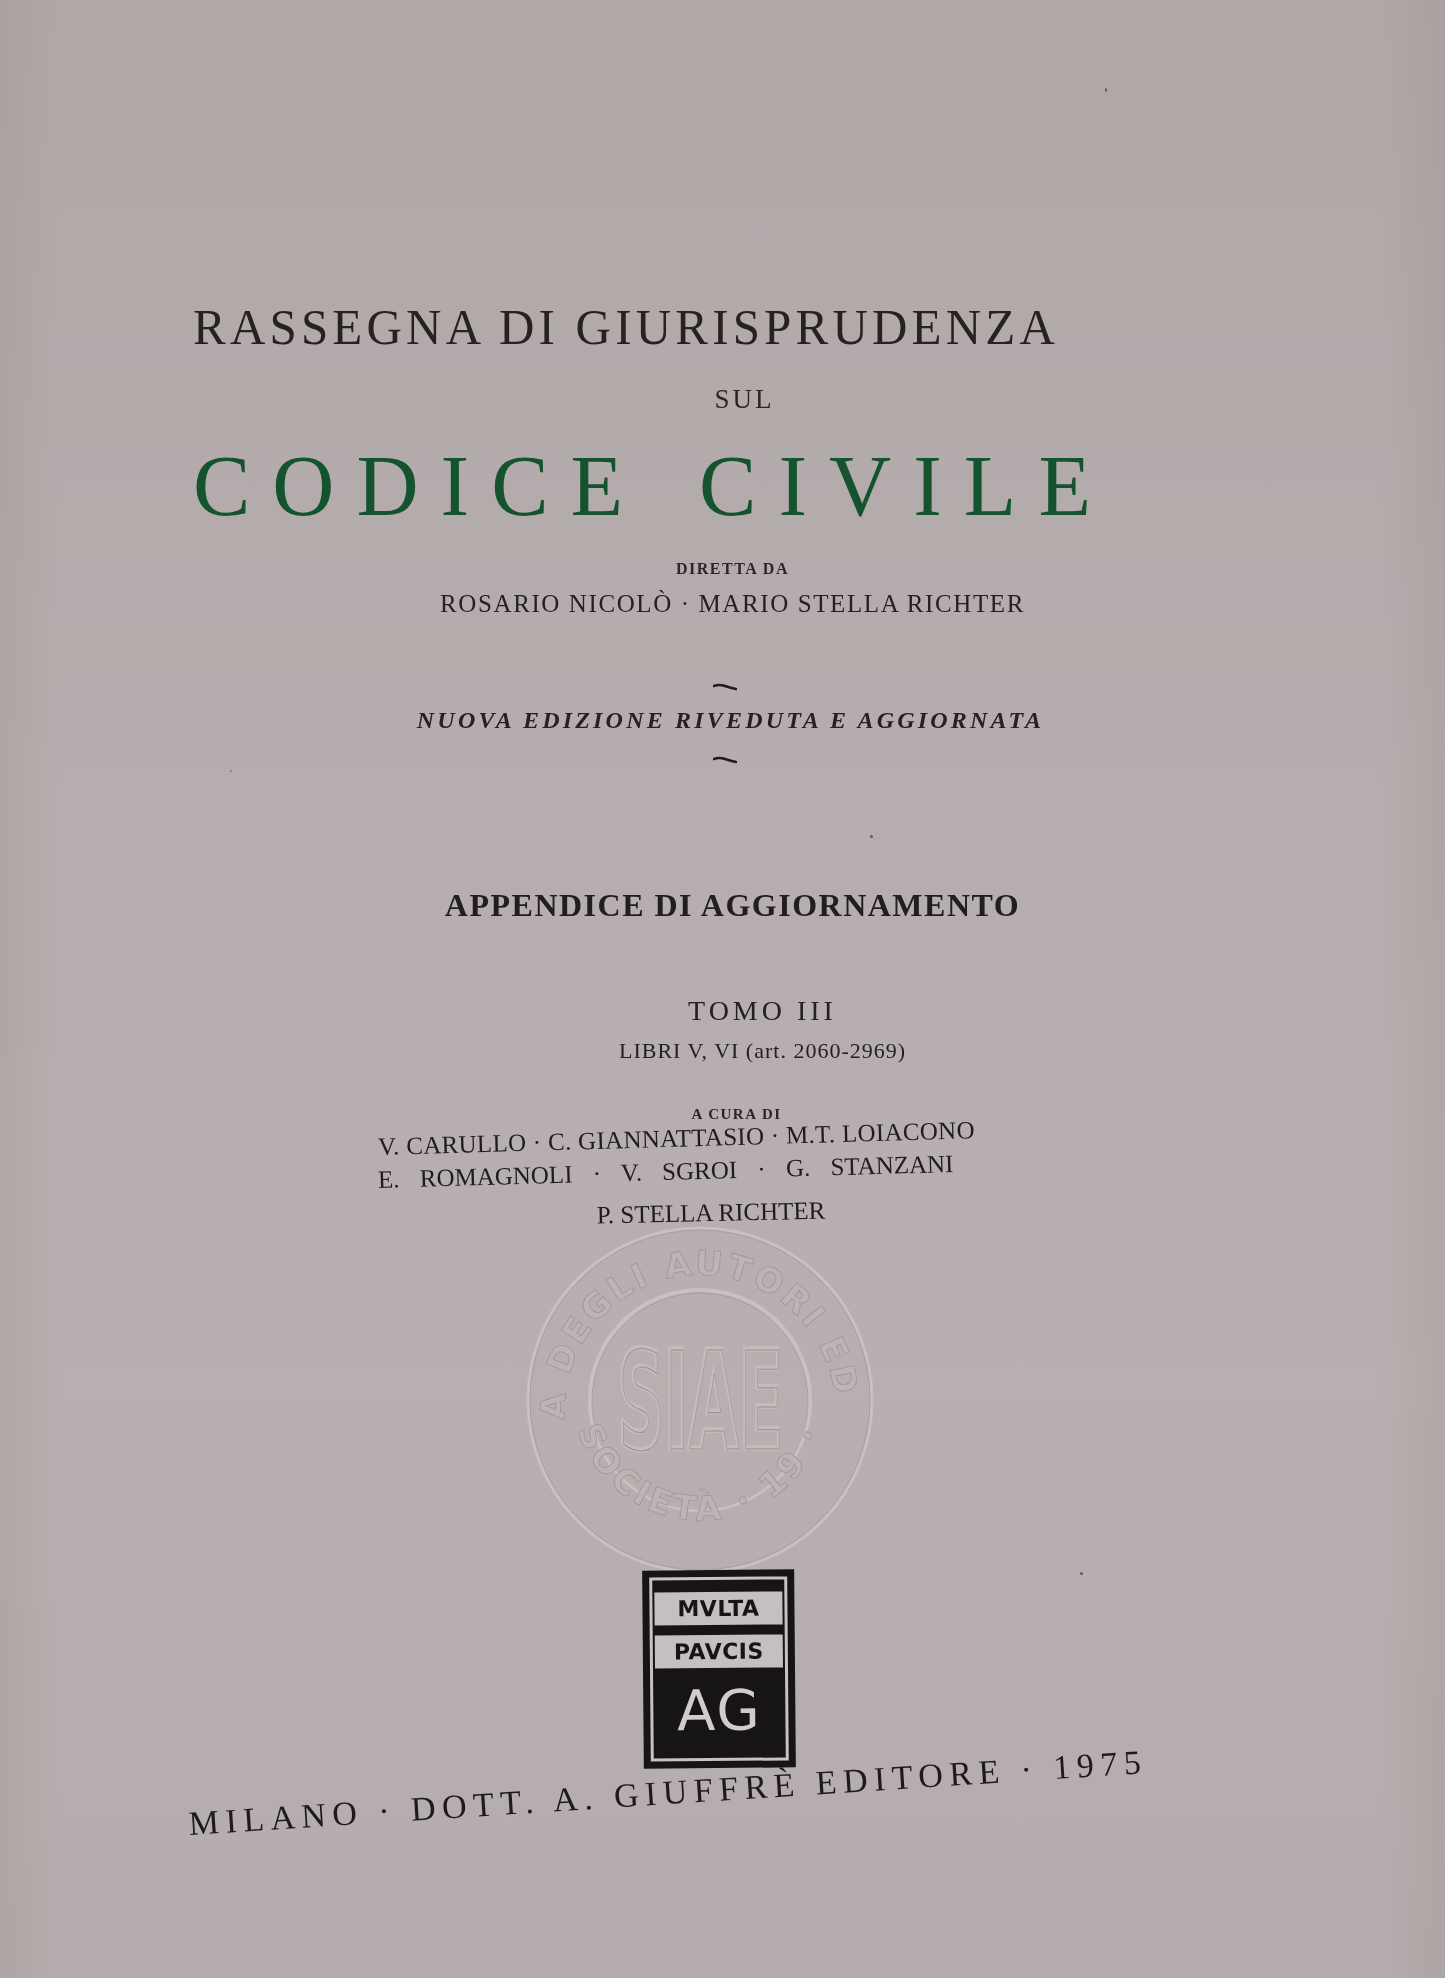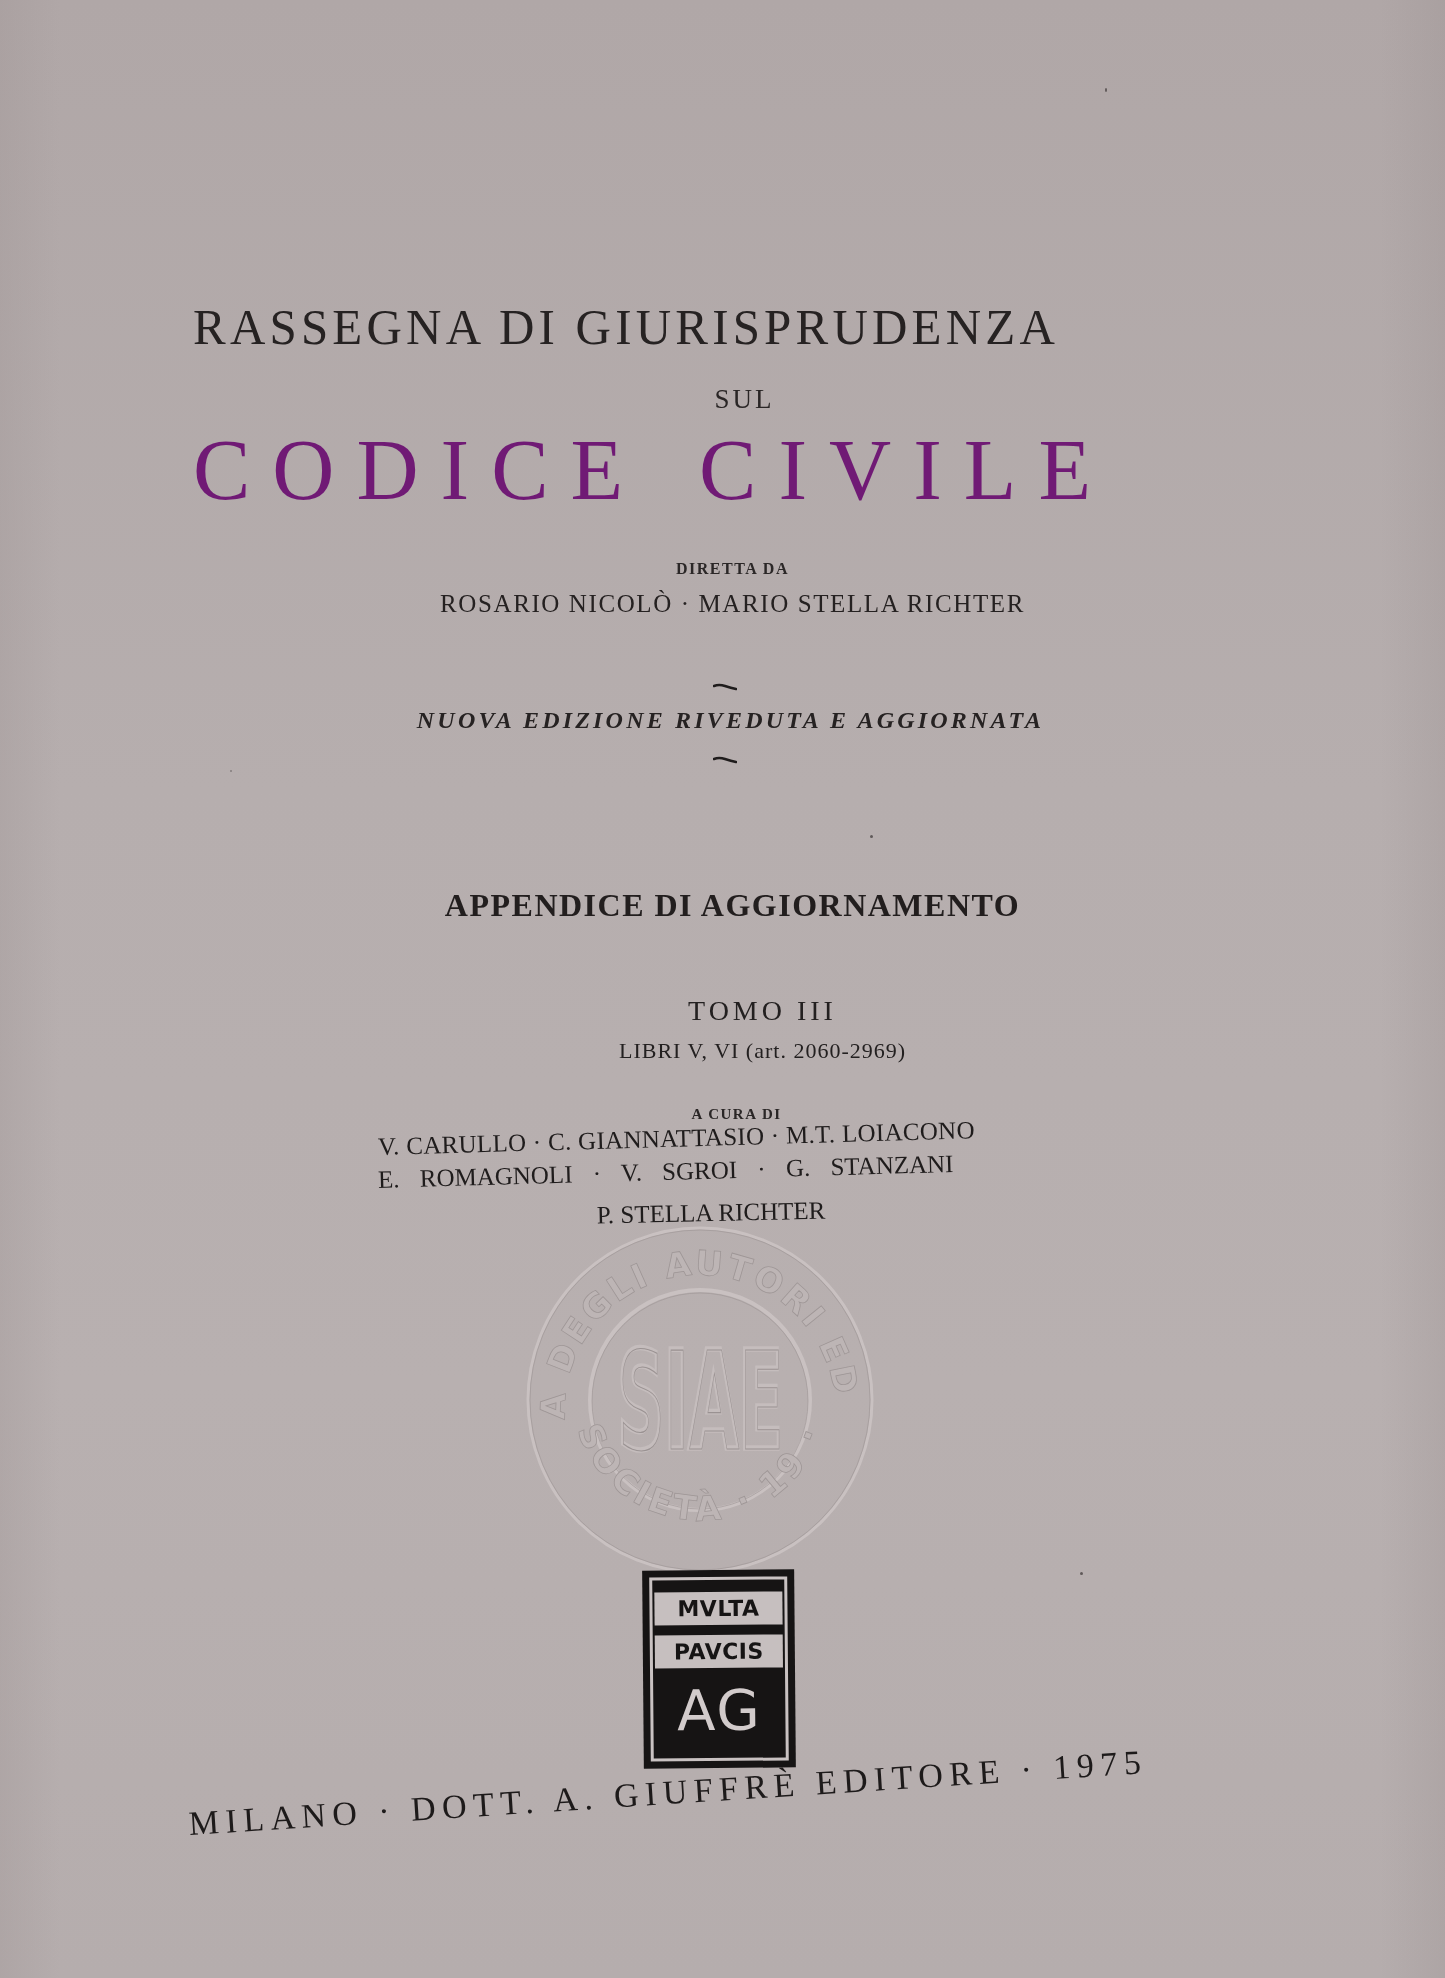--- a/index.html
+++ b/index.html
@@ -48,13 +48,13 @@
       color: #2a2626;
     }
     .main-title {
-      top: 420px;
+      top: 436px;
       left: 193px;
       width: auto;
       font-size: 86px;
       letter-spacing: 22px;
       text-align: center;
-      color: #701a75;
+      color: #14532d;
     }
     .main-title .gap { display: inline-block; width: 54px; }
     .diretta {

